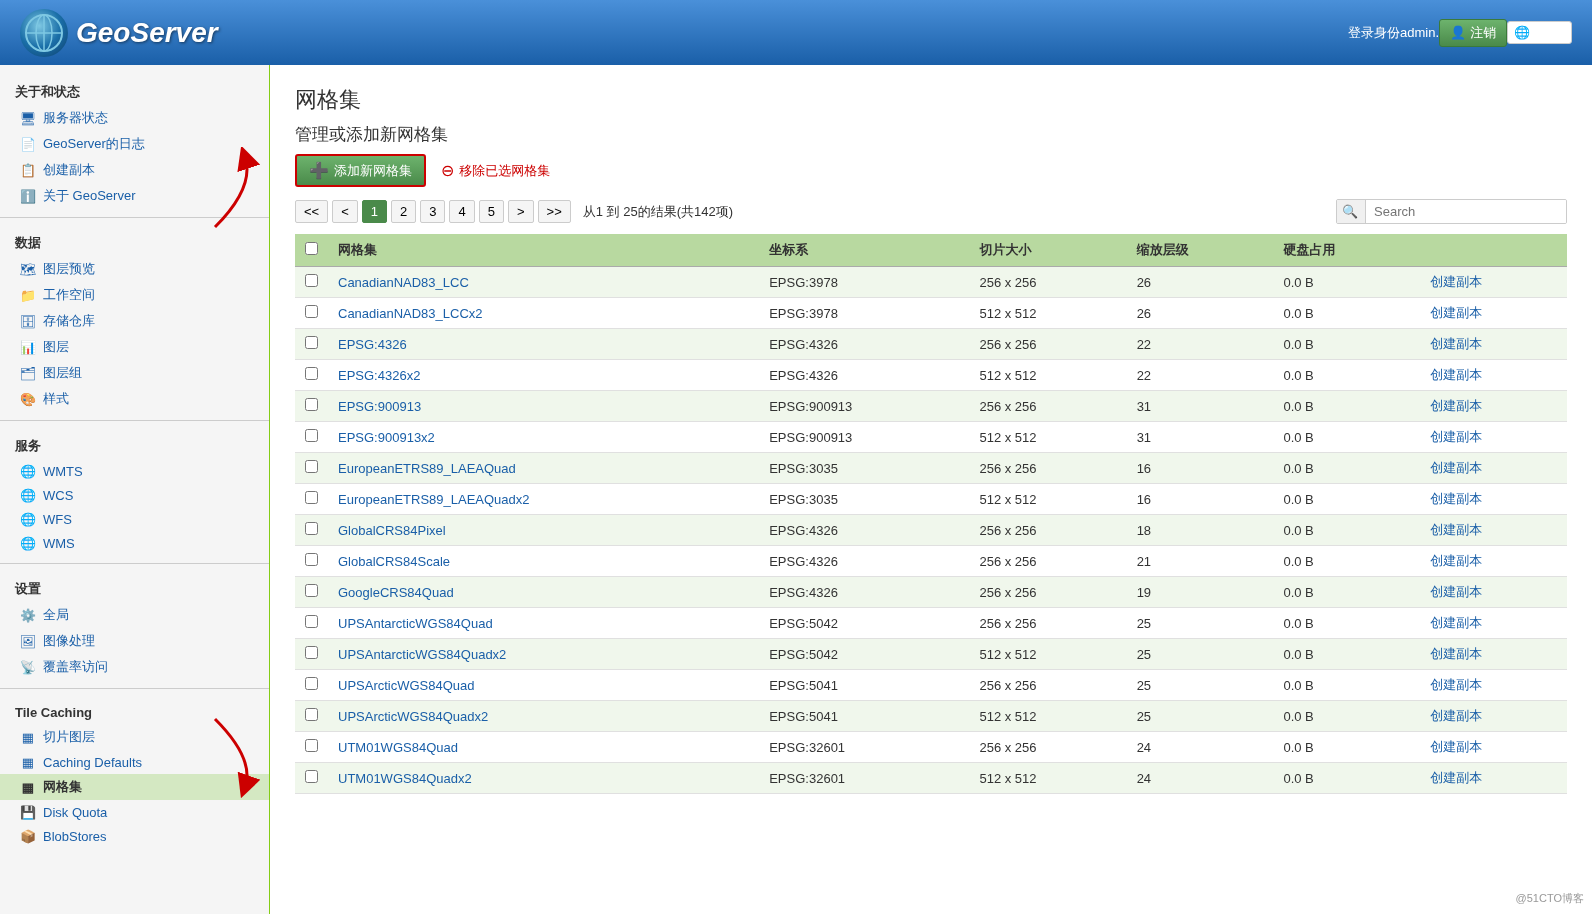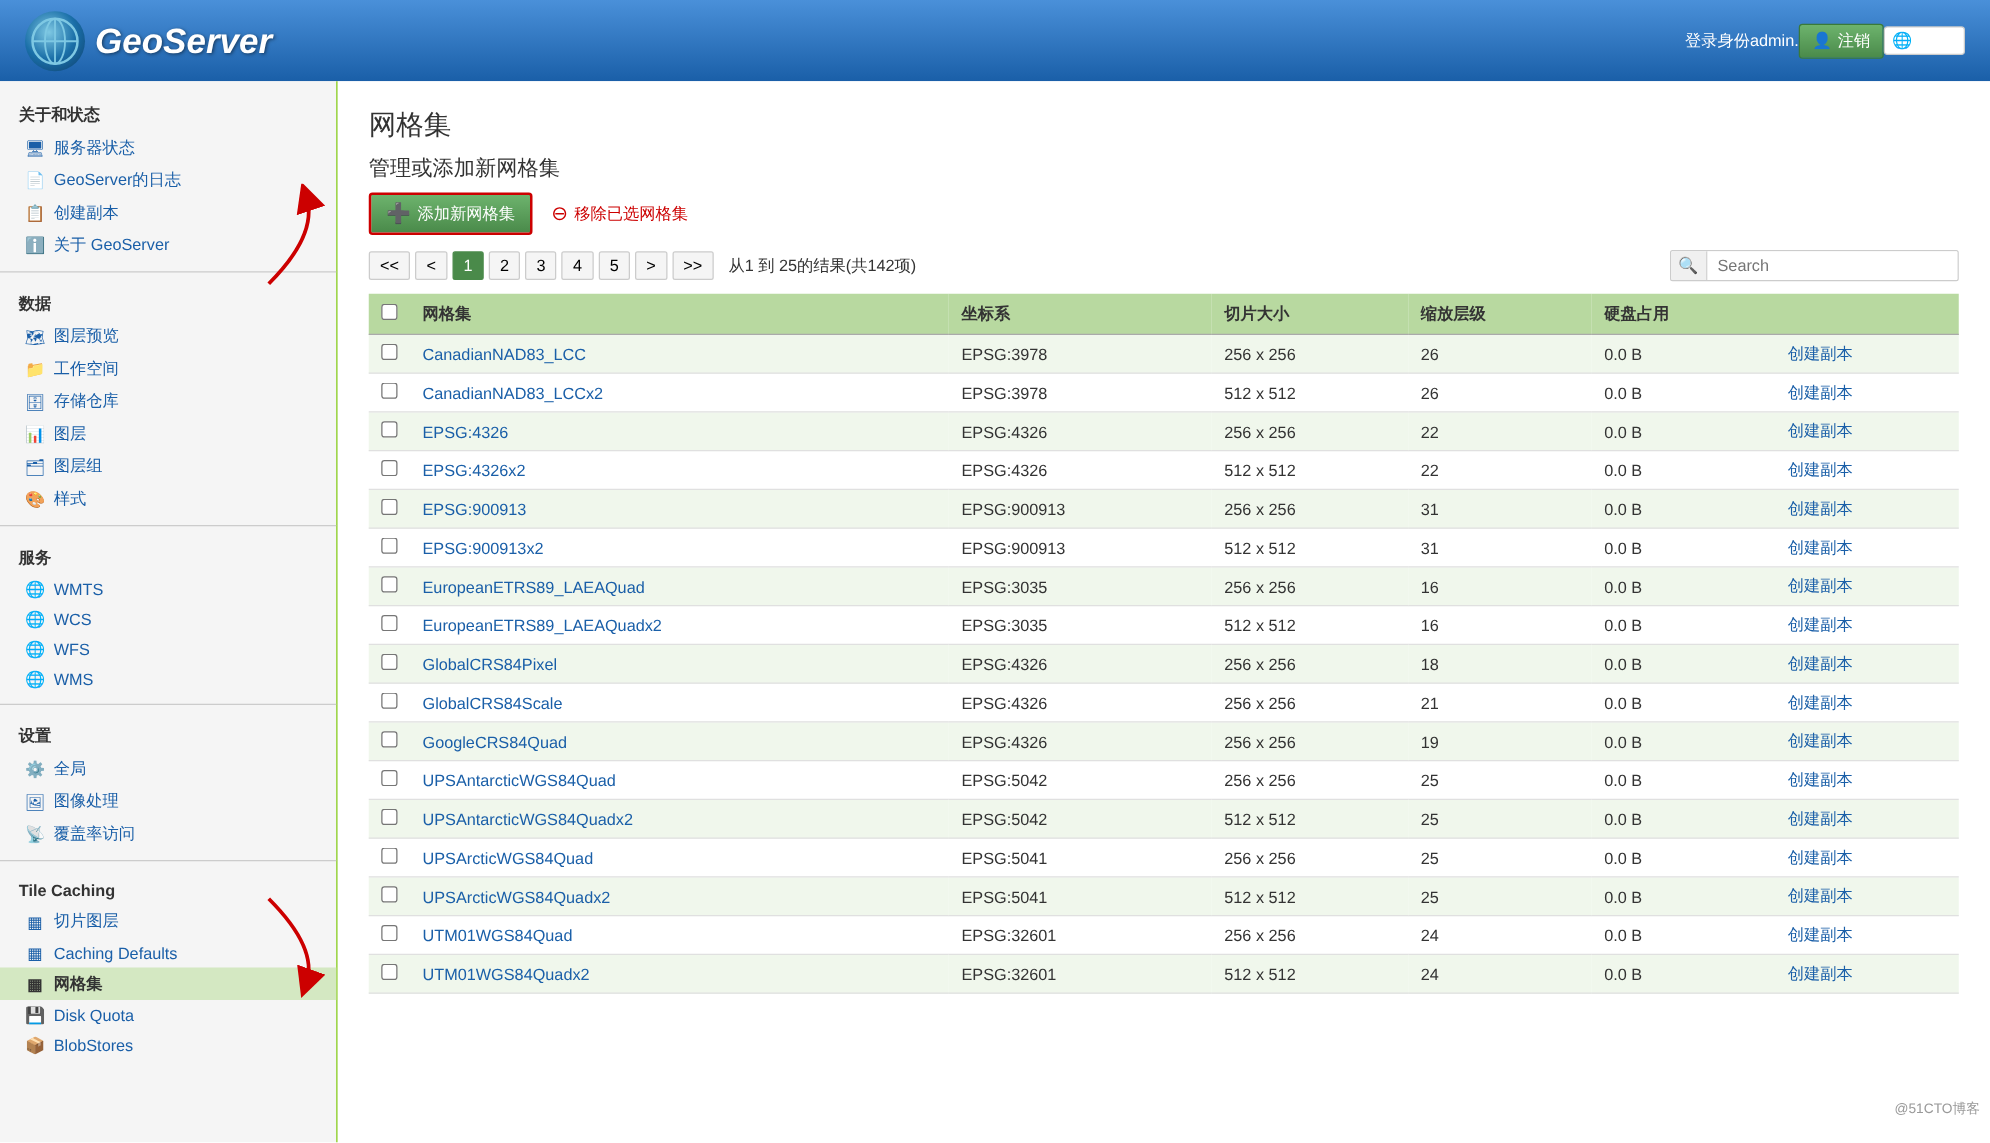--- a/index.html
+++ b/index.html
@@ -138,7 +138,7 @@
 
     
     .watermark {
-      position: fixed; bottom: 20px; right: 8px;
+      position: fixed; bottom: 8px; right: 8px;
       font-size: 11px; color: #999;
     }
   </style>

